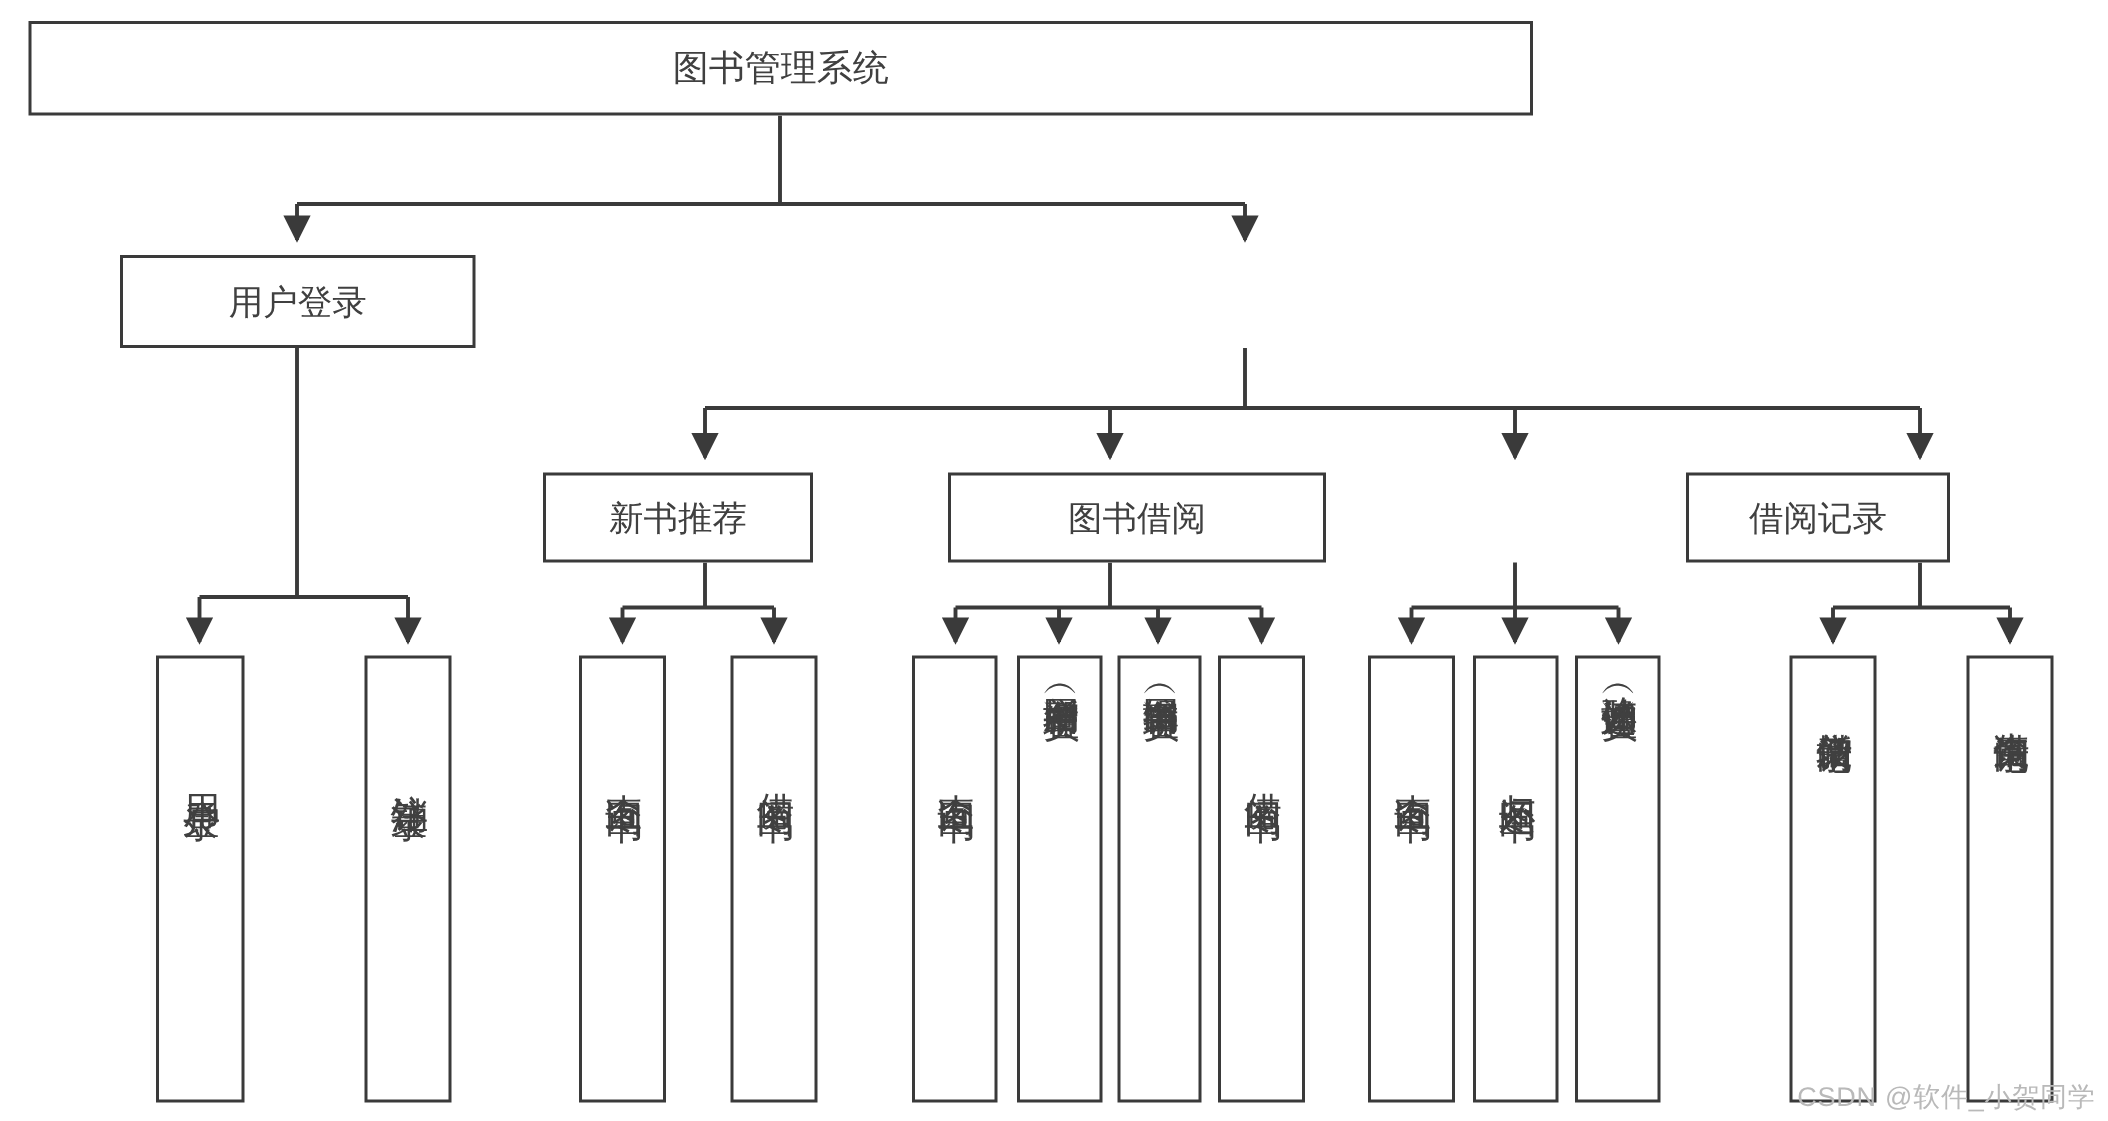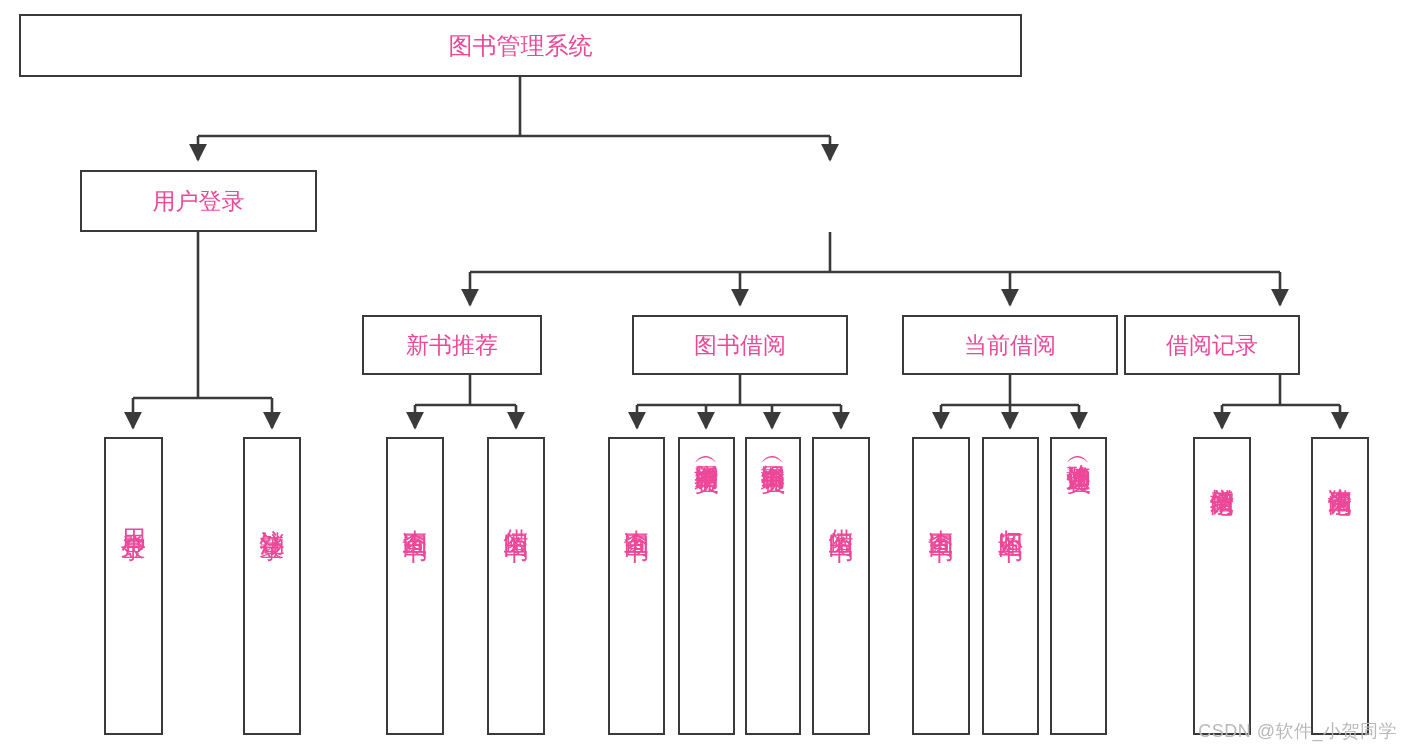--- a/index.html
+++ b/index.html
@@ -33,7 +33,7 @@
     display: flex;
     align-items: center;
     justify-content: center;
-    color: #ec4899;
+    color: #404040;
   }
   .node .label {
     text-align: center;

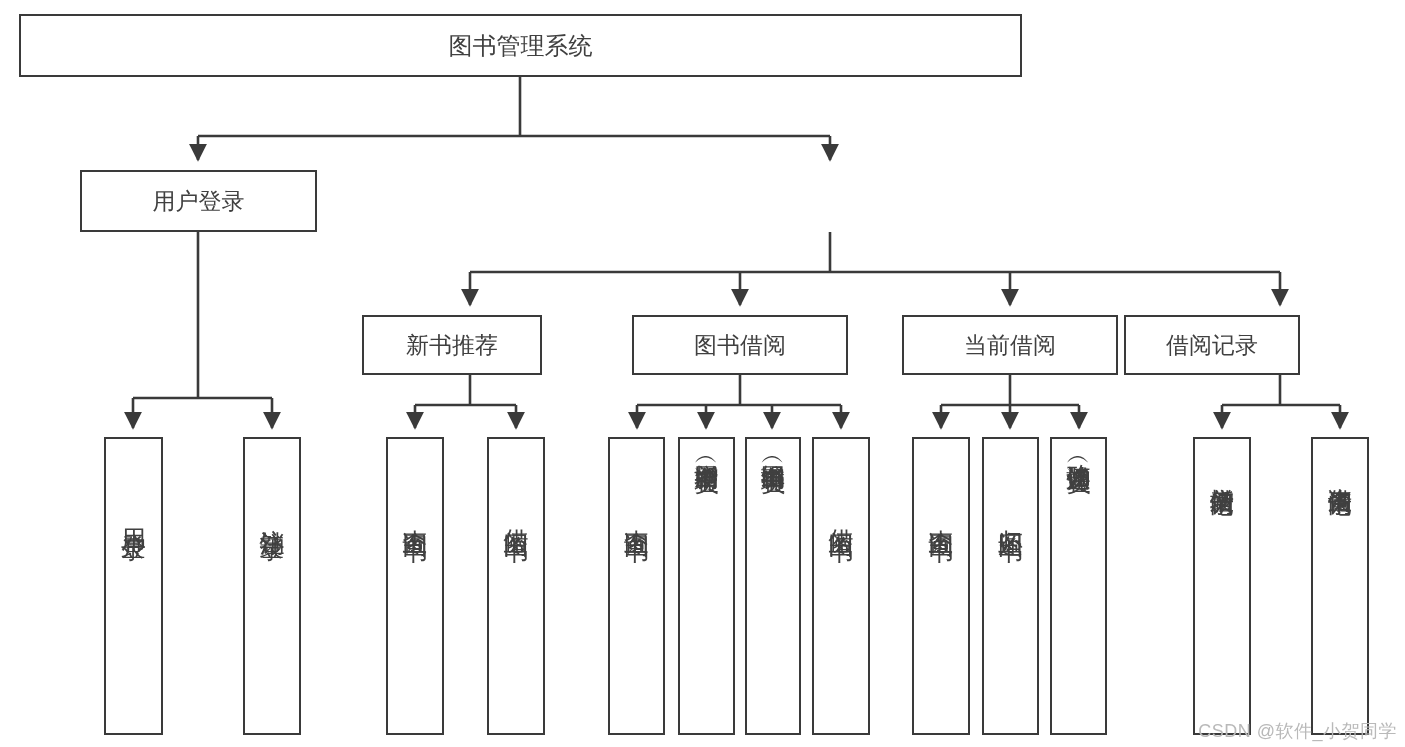--- a/index.html
+++ b/index.html
@@ -142,7 +142,7 @@
   <div class="node horiz" style="left:362px; top:315px; width:180px; height:60px;">
     <span class="label">新书推荐</span>
   </div>
-  <div class="node horiz" style="left:632px; top:315px; width:216px; height:60px;">
+  <div class="node horiz" style="left:632px; top:315px; width:252px; height:60px;">
     <span class="label">图书借阅</span>
   </div>
   <div class="node horiz" style="left:902px; top:315px; width:216px; height:60px;">

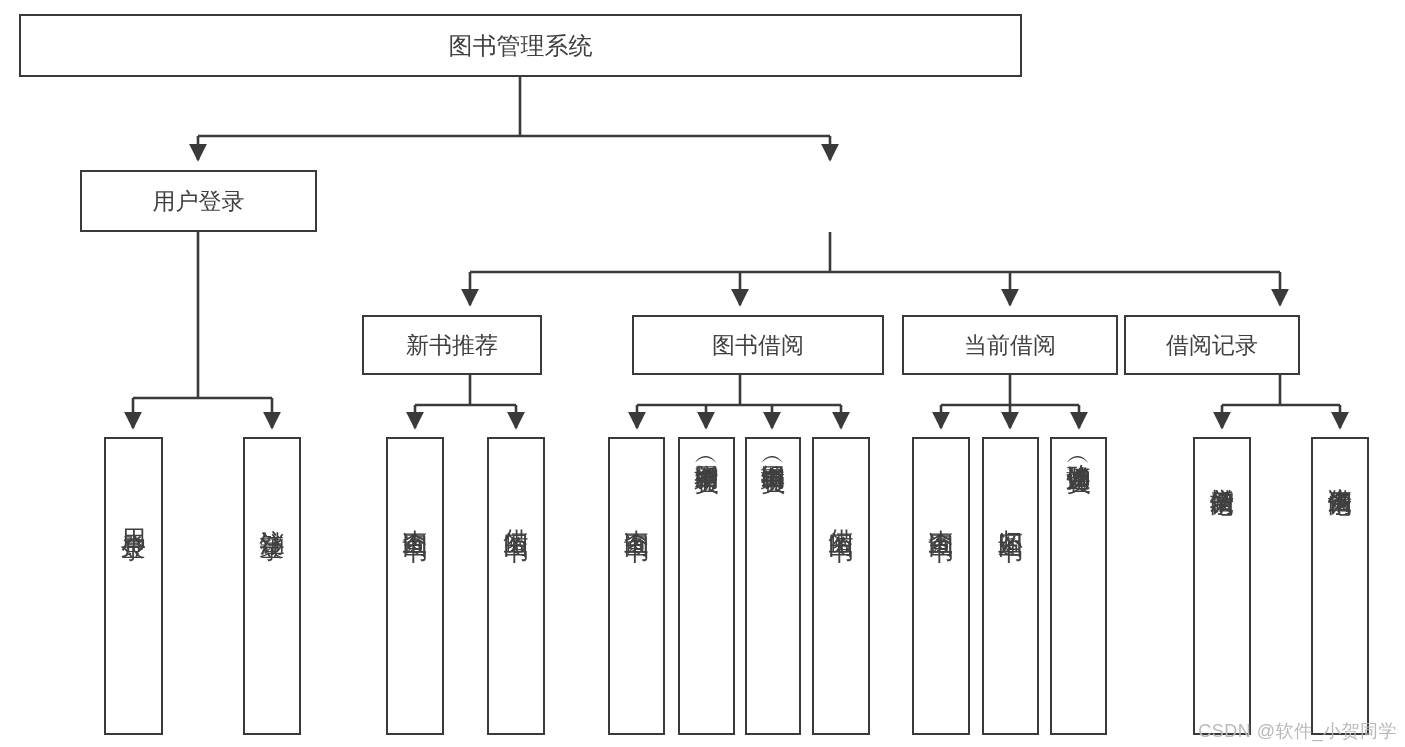--- a/index.html
+++ b/index.html
@@ -145,9 +145,6 @@
   <div class="node horiz" style="left:632px; top:315px; width:252px; height:60px;">
     <span class="label">图书借阅</span>
   </div>
-  <div class="node horiz" style="left:902px; top:315px; width:216px; height:60px;">
-    <span class="label">当前借阅</span>
-  </div>
   <div class="node horiz" style="left:1124px; top:315px; width:176px; height:60px;">
     <span class="label">借阅记录</span>
   </div>

